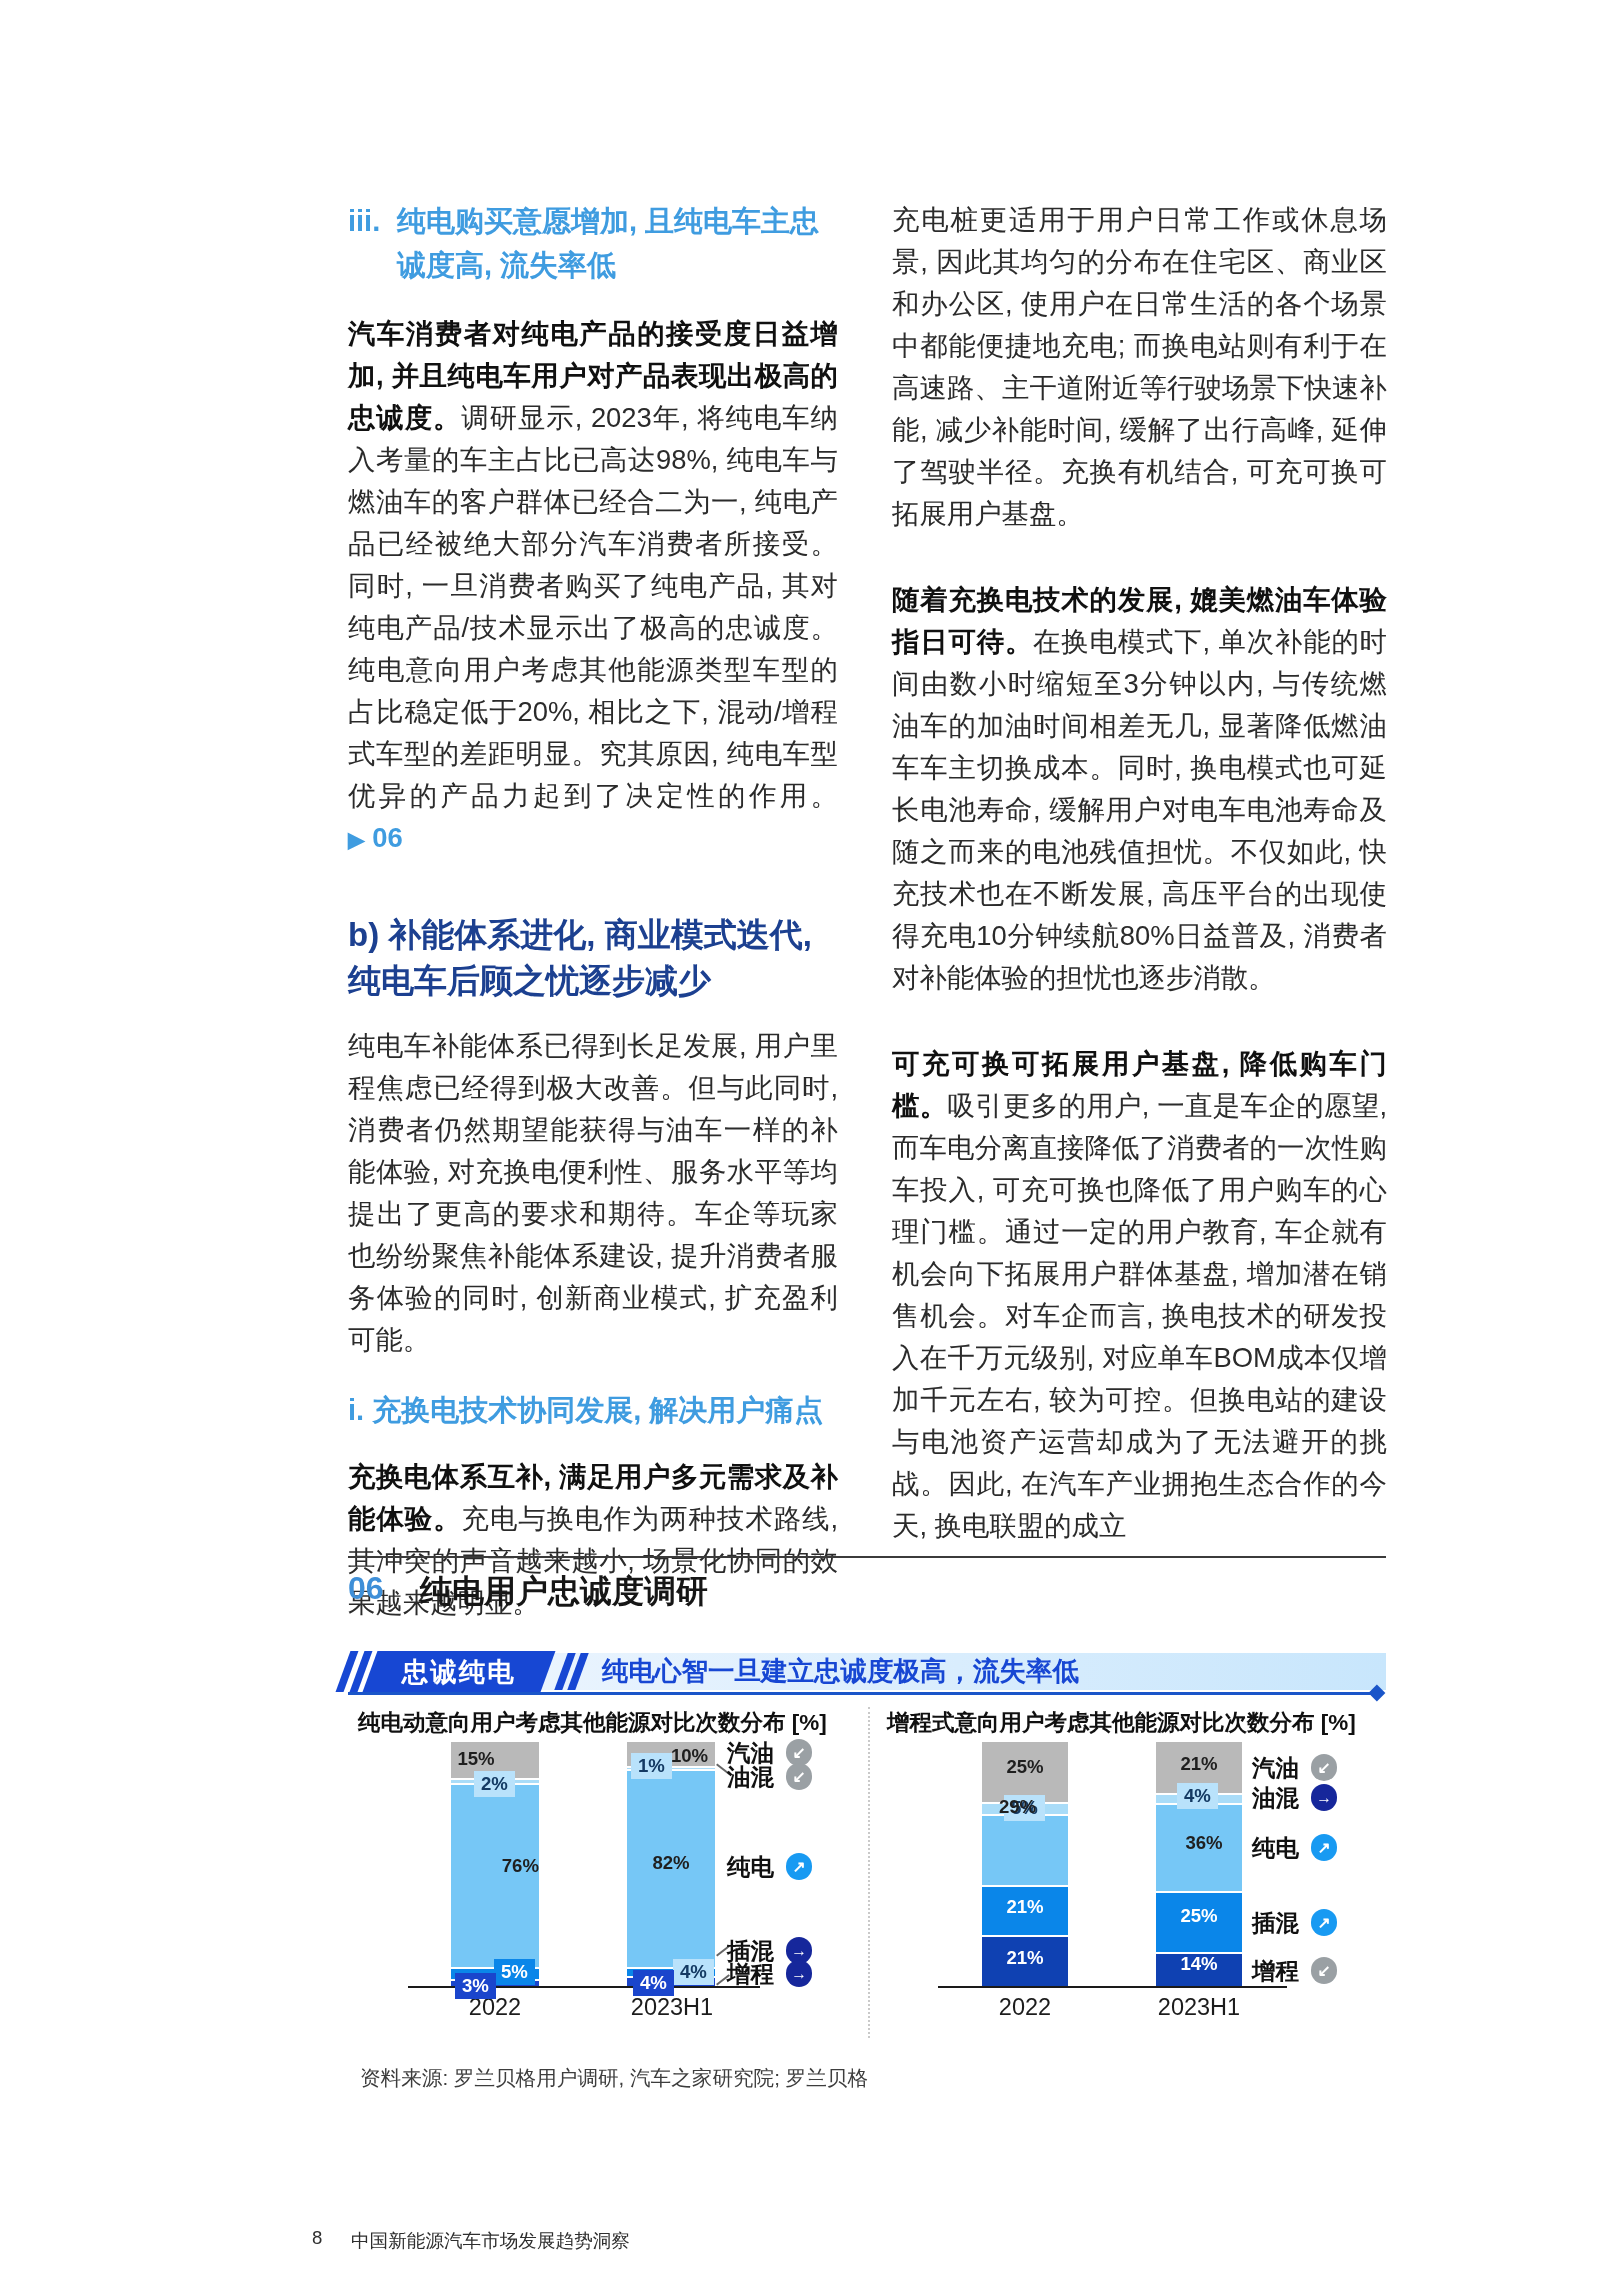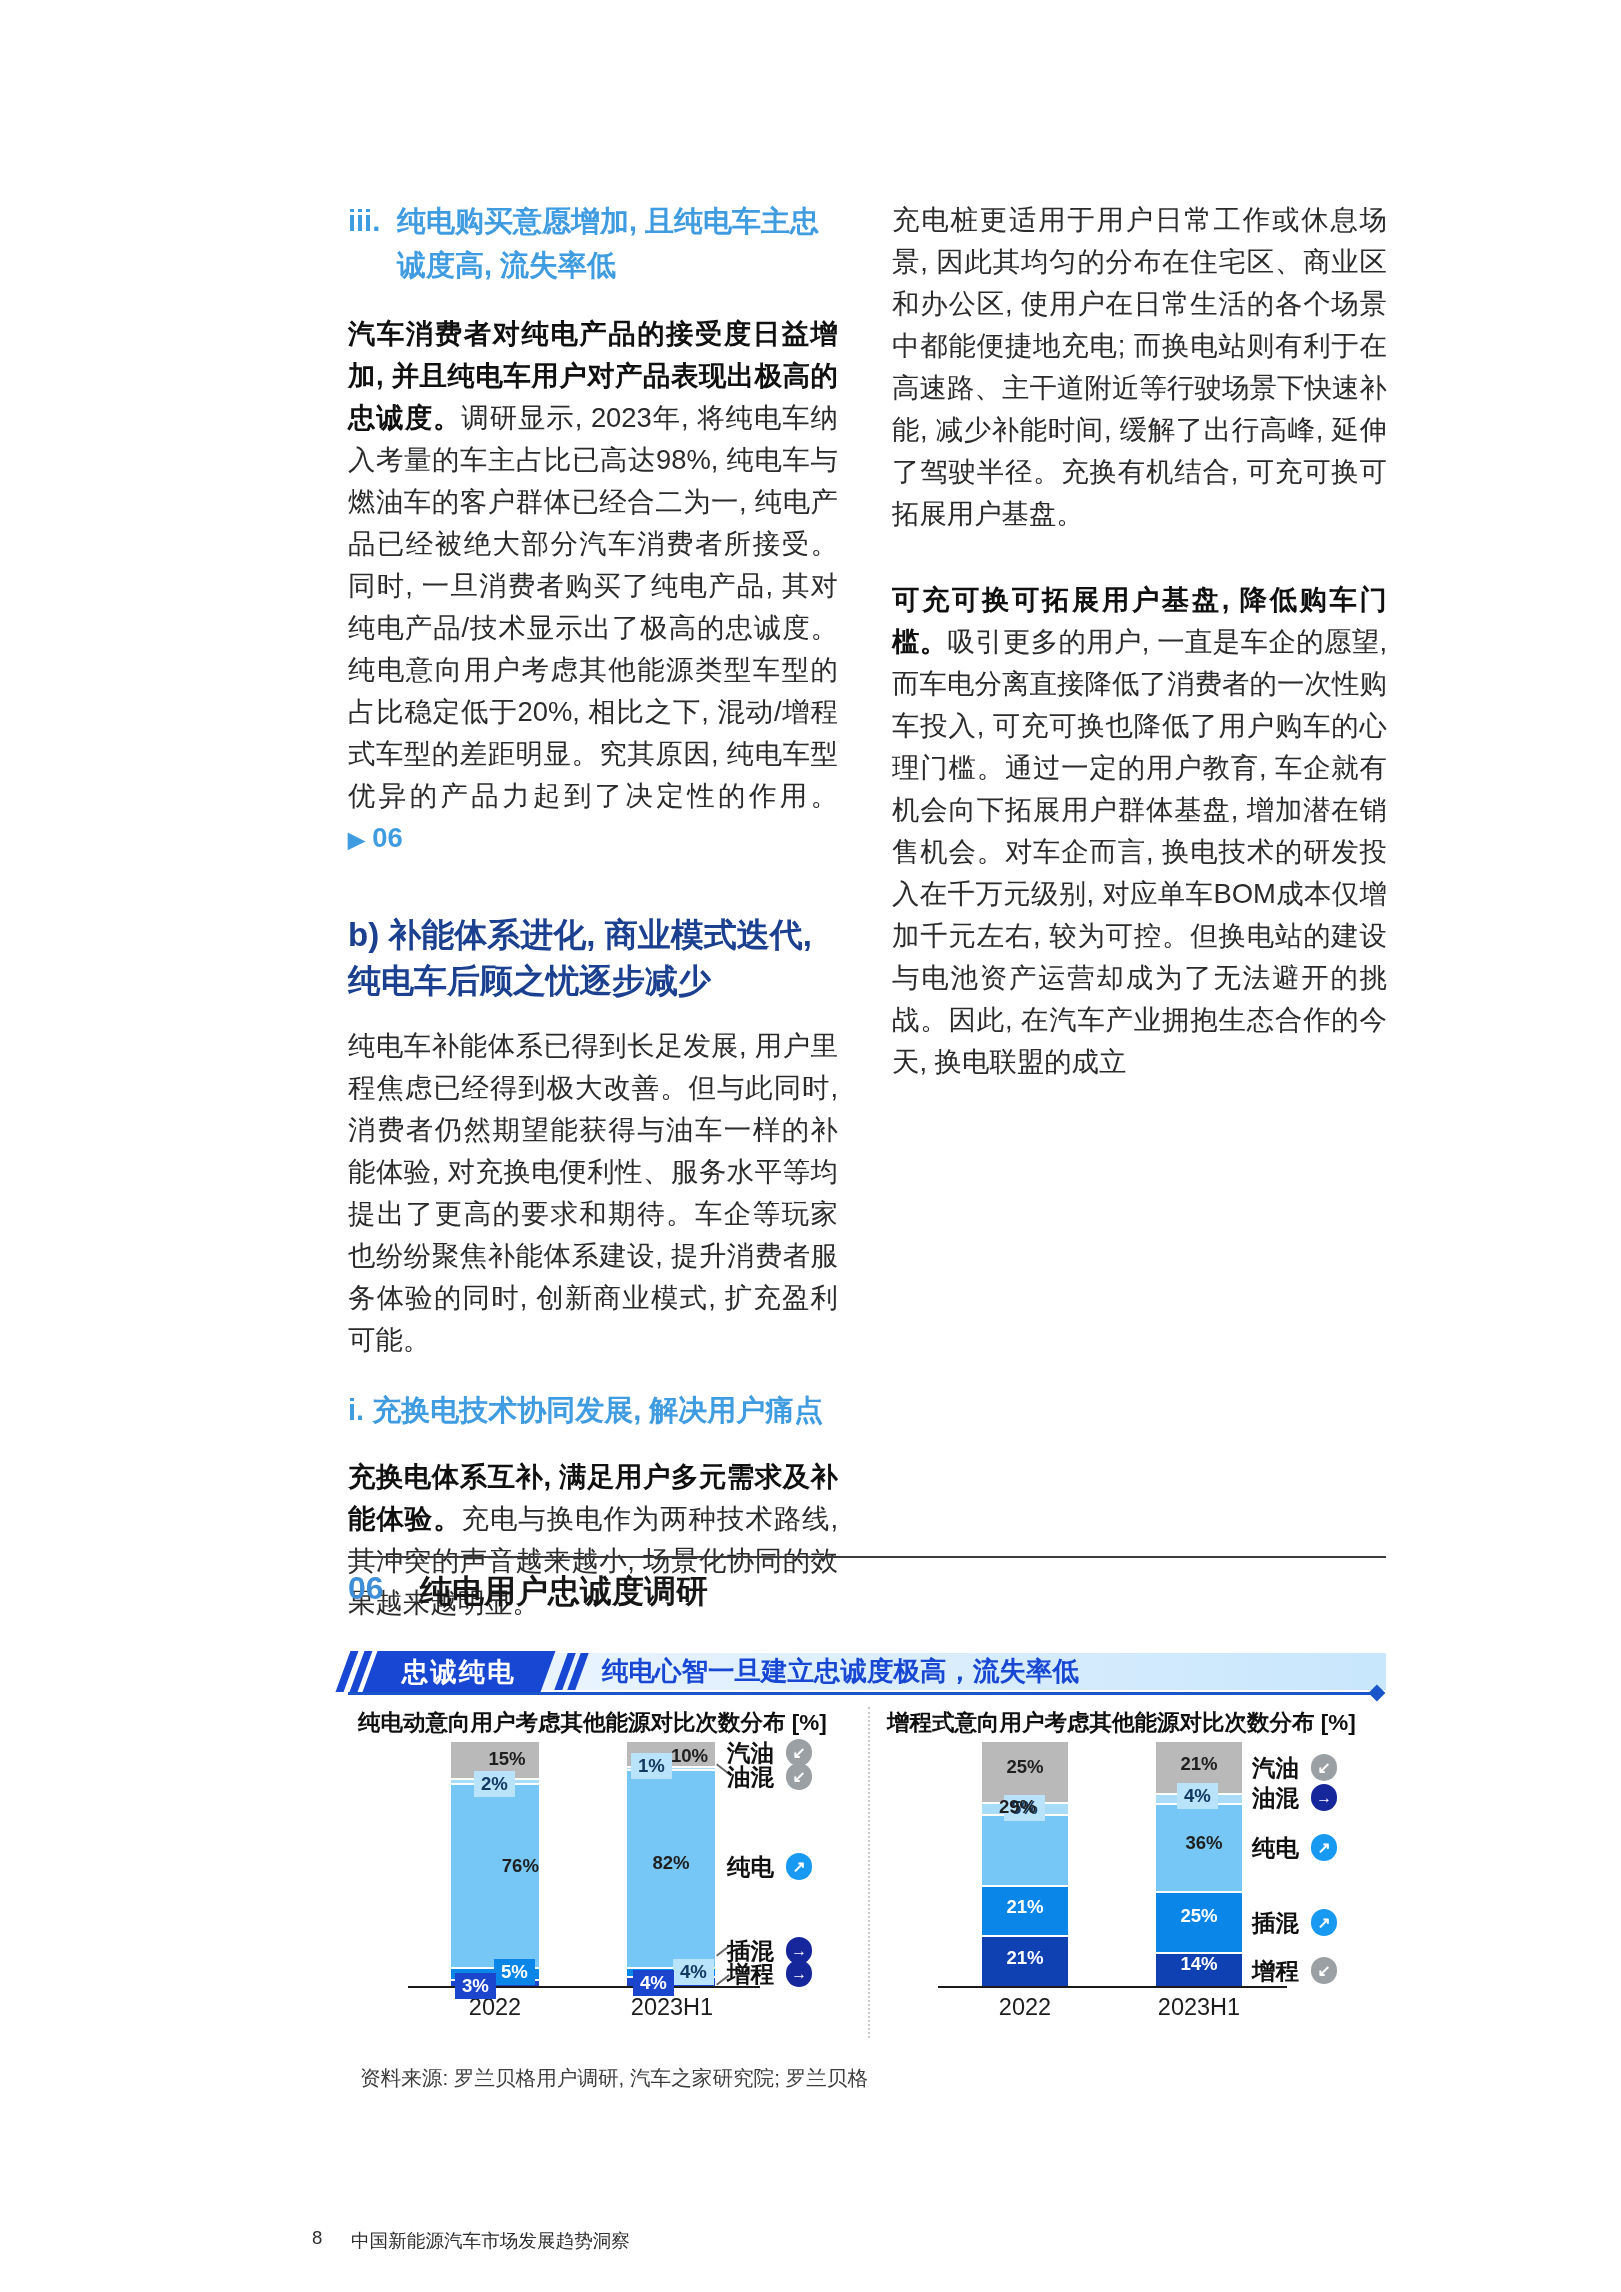--- a/index.html
+++ b/index.html
@@ -71,6 +71,7 @@
 
   <div class="col col-right">
     <p class="gap-xl">充电桩更适用于用户日常工作或休息场景, 因此其均匀的分布在住宅区、商业区和办公区, 使用户在日常生活的各个场景中都能便捷地充电; 而换电站则有利于在高速路、主干道附近等行驶场景下快速补能, 减少补能时间, 缓解了出行高峰, 延伸了驾驶半径。充换有机结合, 可充可换可拓展用户基盘。</p>
+    <p class="gap-xl"><span class="lead">随着充换电技术的发展, 媲美燃油车体验指日可待。</span><span>在换电模式下, 单次补能的时间由数小时缩短至3分钟以内, 与传统燃油车的加油时间相差无几, 显著降低燃油车车主切换成本。同时, 换电模式也可延长电池寿命, 缓解用户对电车电池寿命及随之而来的电池残值担忧。不仅如此, 快充技术也在不断发展, 高压平台的出现使得充电10分钟续航80%日益普及, 消费者对补能体验的担忧也逐步消散。</span></p>
     <p><span class="lead">可充可换可拓展用户基盘, 降低购车门槛。</span><span>吸引更多的用户, 一直是车企的愿望, 而车电分离直接降低了消费者的一次性购车投入, 可充可换也降低了用户购车的心理门槛。通过一定的用户教育, 车企就有机会向下拓展用户群体基盘, 增加潜在销售机会。对车企而言, 换电技术的研发投入在千万元级别, 对应单车BOM成本仅增加千元左右, 较为可控。但换电站的建设与电池资产运营却成为了无法避开的挑战。因此, 在汽车产业拥抱生态合作的今天, 换电联盟的成立</span></p>
   </div>
 

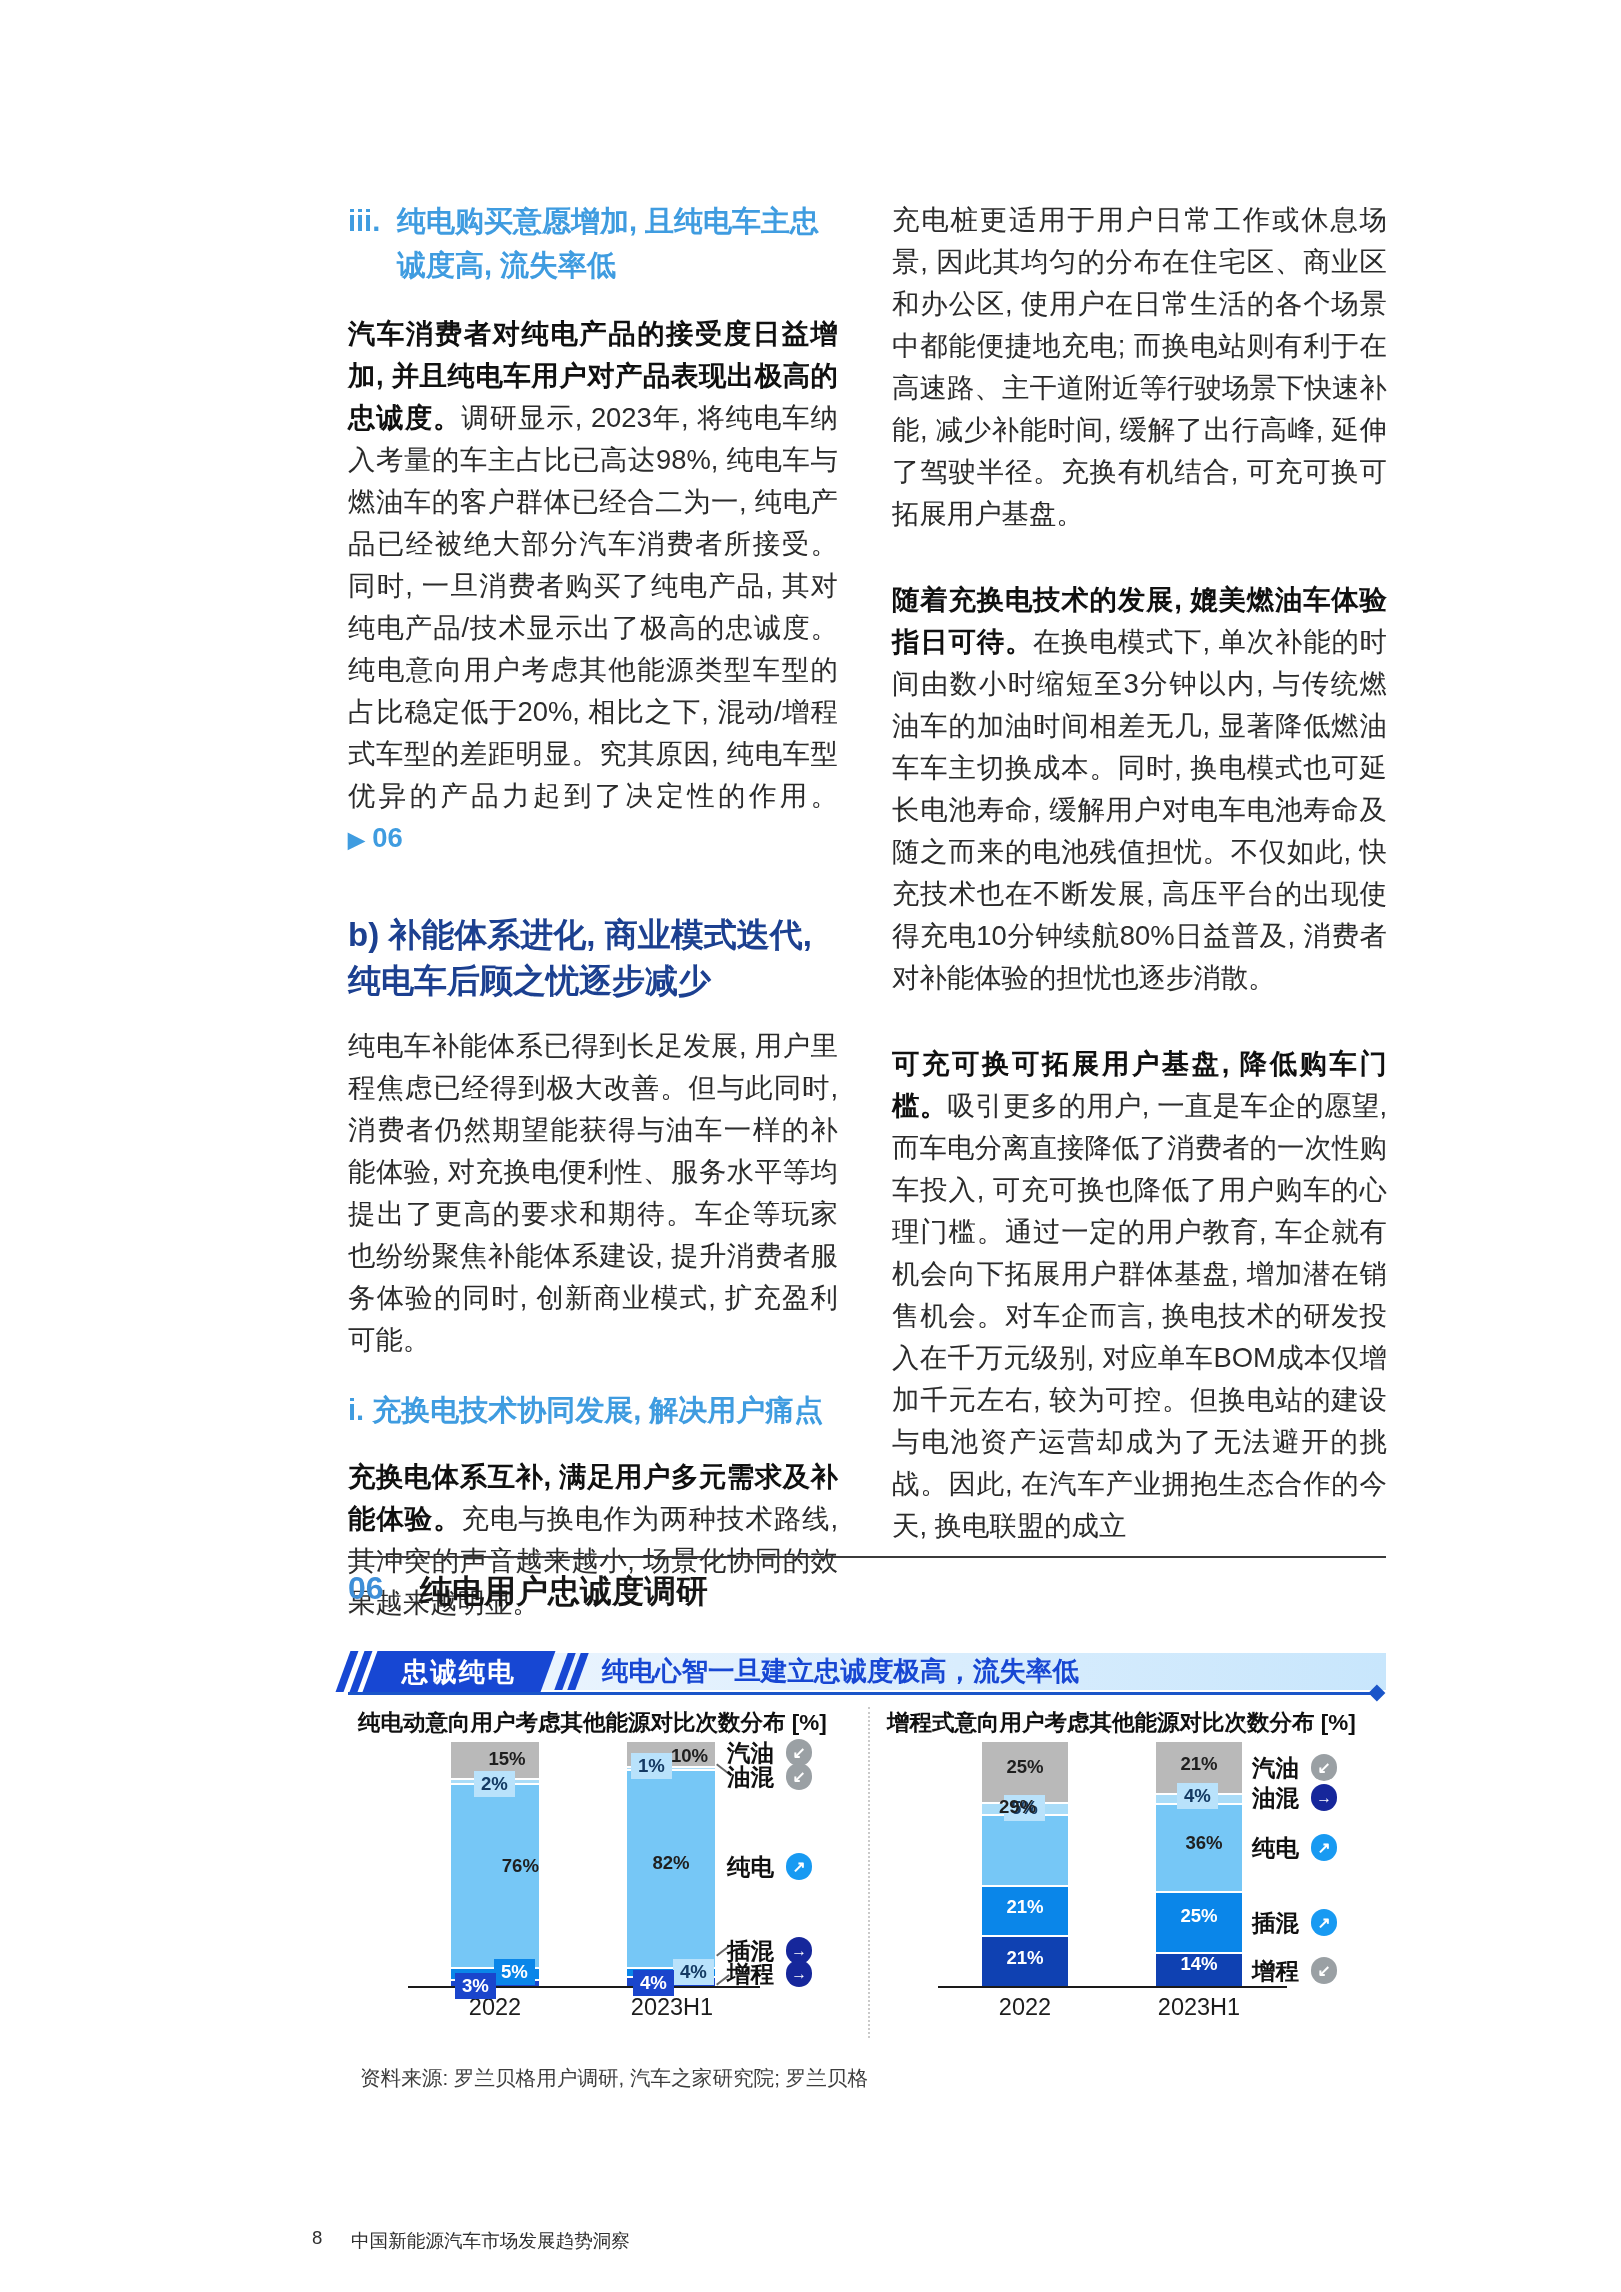--- a/index.html
+++ b/index.html
@@ -113,7 +113,7 @@
   <div class="abs xlab" style="left:439px;top:1994px;width:112px;">2022</div>
   <div class="abs xlab" style="left:616px;top:1994px;width:112px;">2023H1</div>
 
-  <div class="abs vl" style="left:463px;top:1748px;width:88px;">15%</div>
+  <div class="abs vl" style="left:432px;top:1748px;width:88px;">15%</div>
   <div class="abs vlbox box-light" style="left:474px;top:1771px;">2%</div>
   <div class="abs vl" style="left:451px;top:1855px;width:88px;text-align:right;">76%</div>
   <div class="abs vlbox box-mid" style="left:494px;top:1959px;">5%</div>

